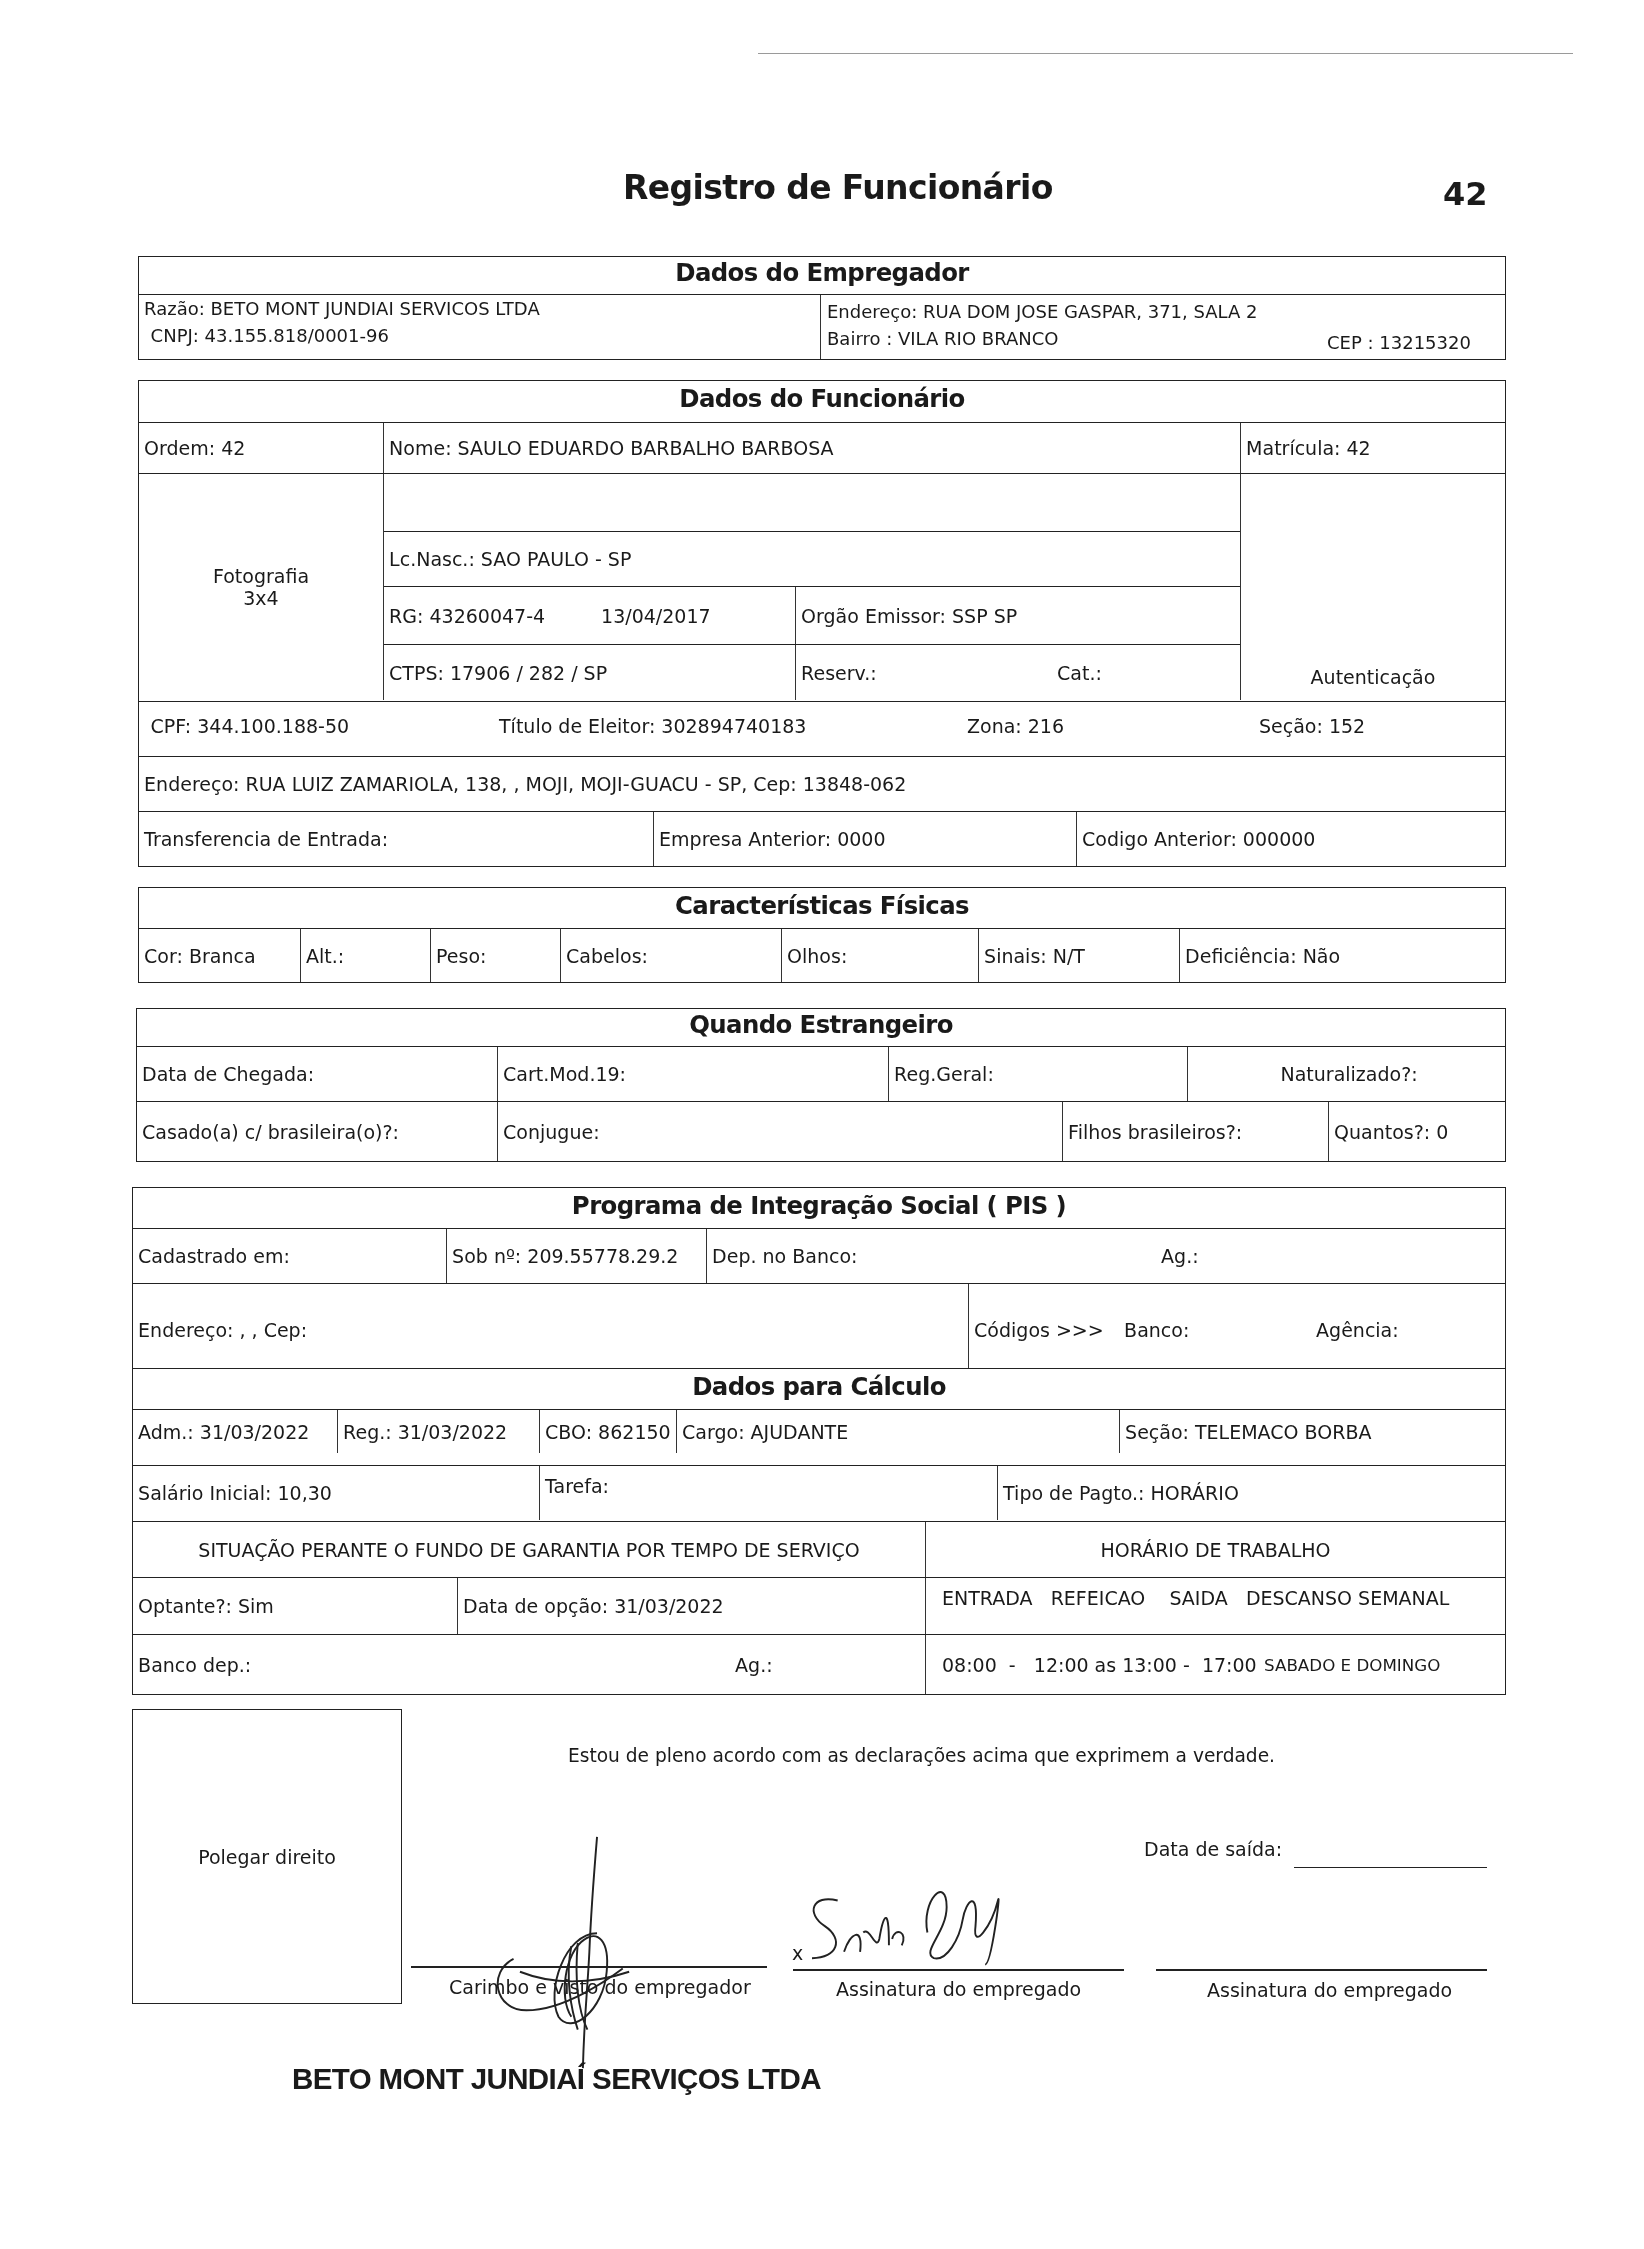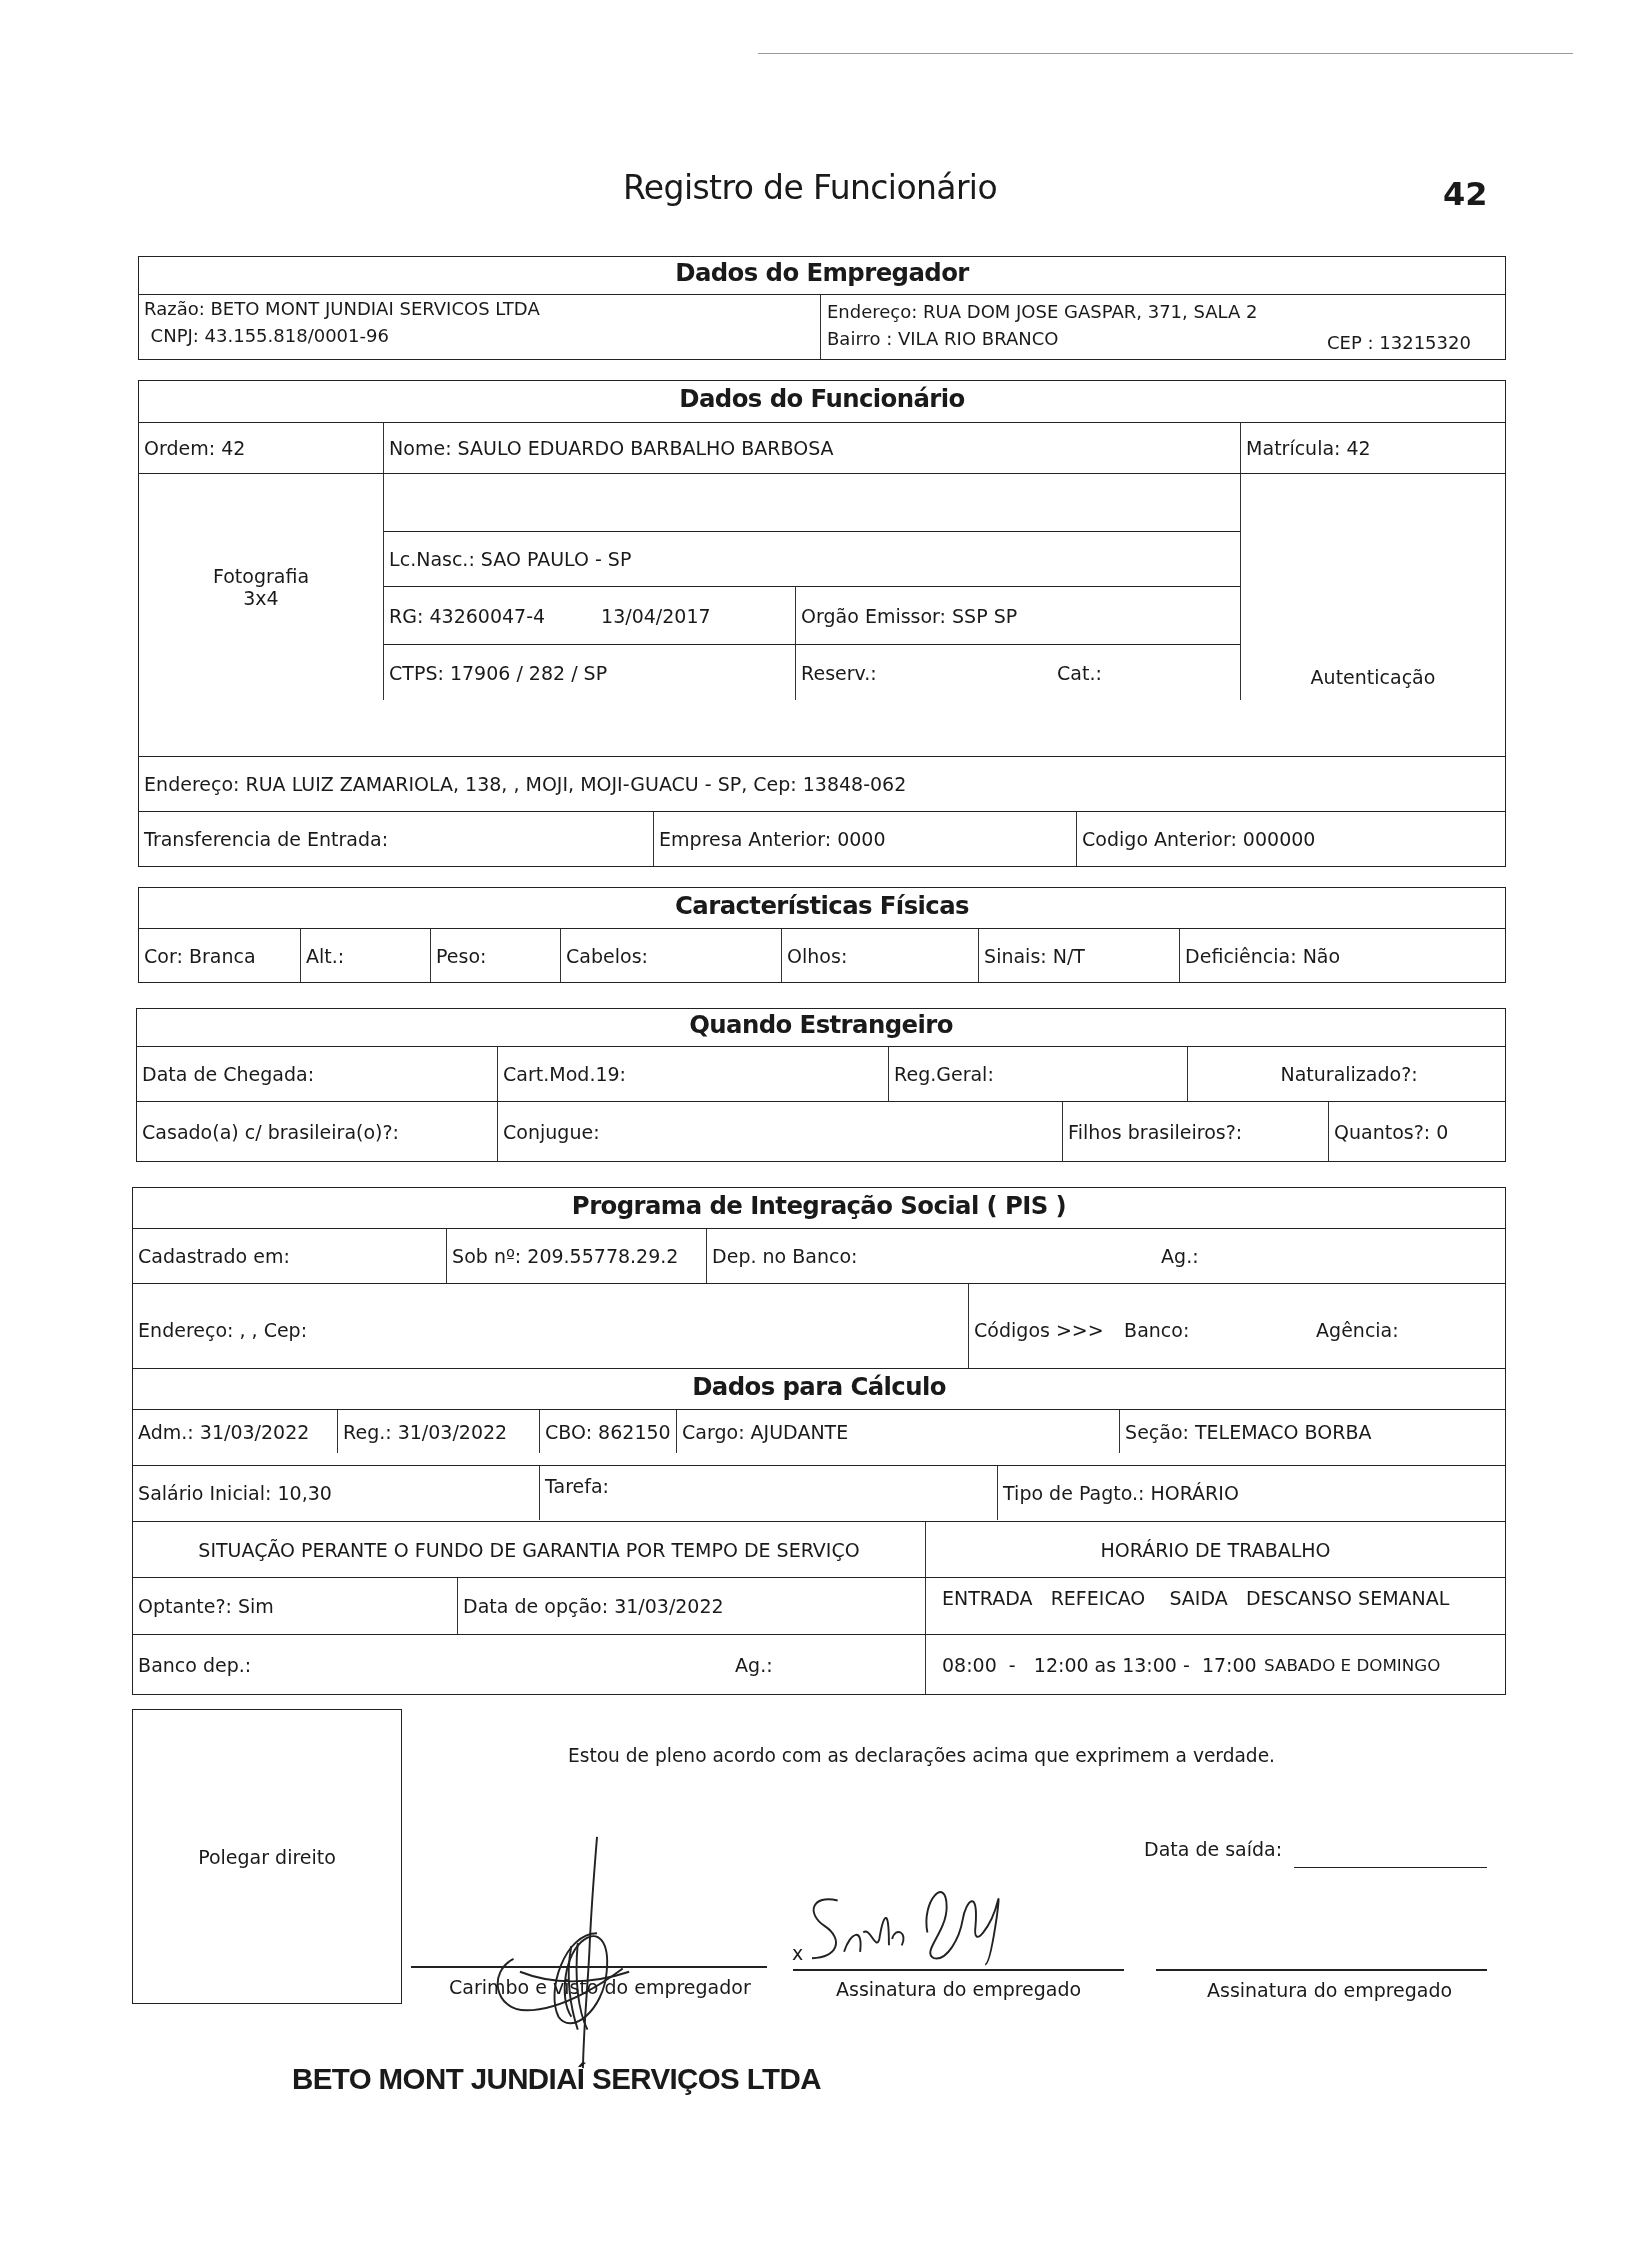--- a/index.html
+++ b/index.html
@@ -8,7 +8,7 @@
     font-family: "DejaVu Sans", sans-serif; color: #1a1a1a;
   }
   .topline { position: absolute; left: 758px; top: 53px; width: 815px; height: 0; border-top: 1.3px solid #9a9a9a; }
-  .doc-title { position: absolute; left: 623px; top: 168px; font-size: 33px; font-weight: normal; letter-spacing: -0.6px; }
+  .doc-title { position: absolute; left: 623px; top: 168px; font-size: 33px; font-weight: bold; letter-spacing: -0.6px; }
   .doc-number { position: absolute; left: 1443px; top: 175px; font-size: 32px; font-weight: bold; }
 
   .box { position: absolute; border: 1.9px solid #222; box-sizing: border-box; background: #fff; }

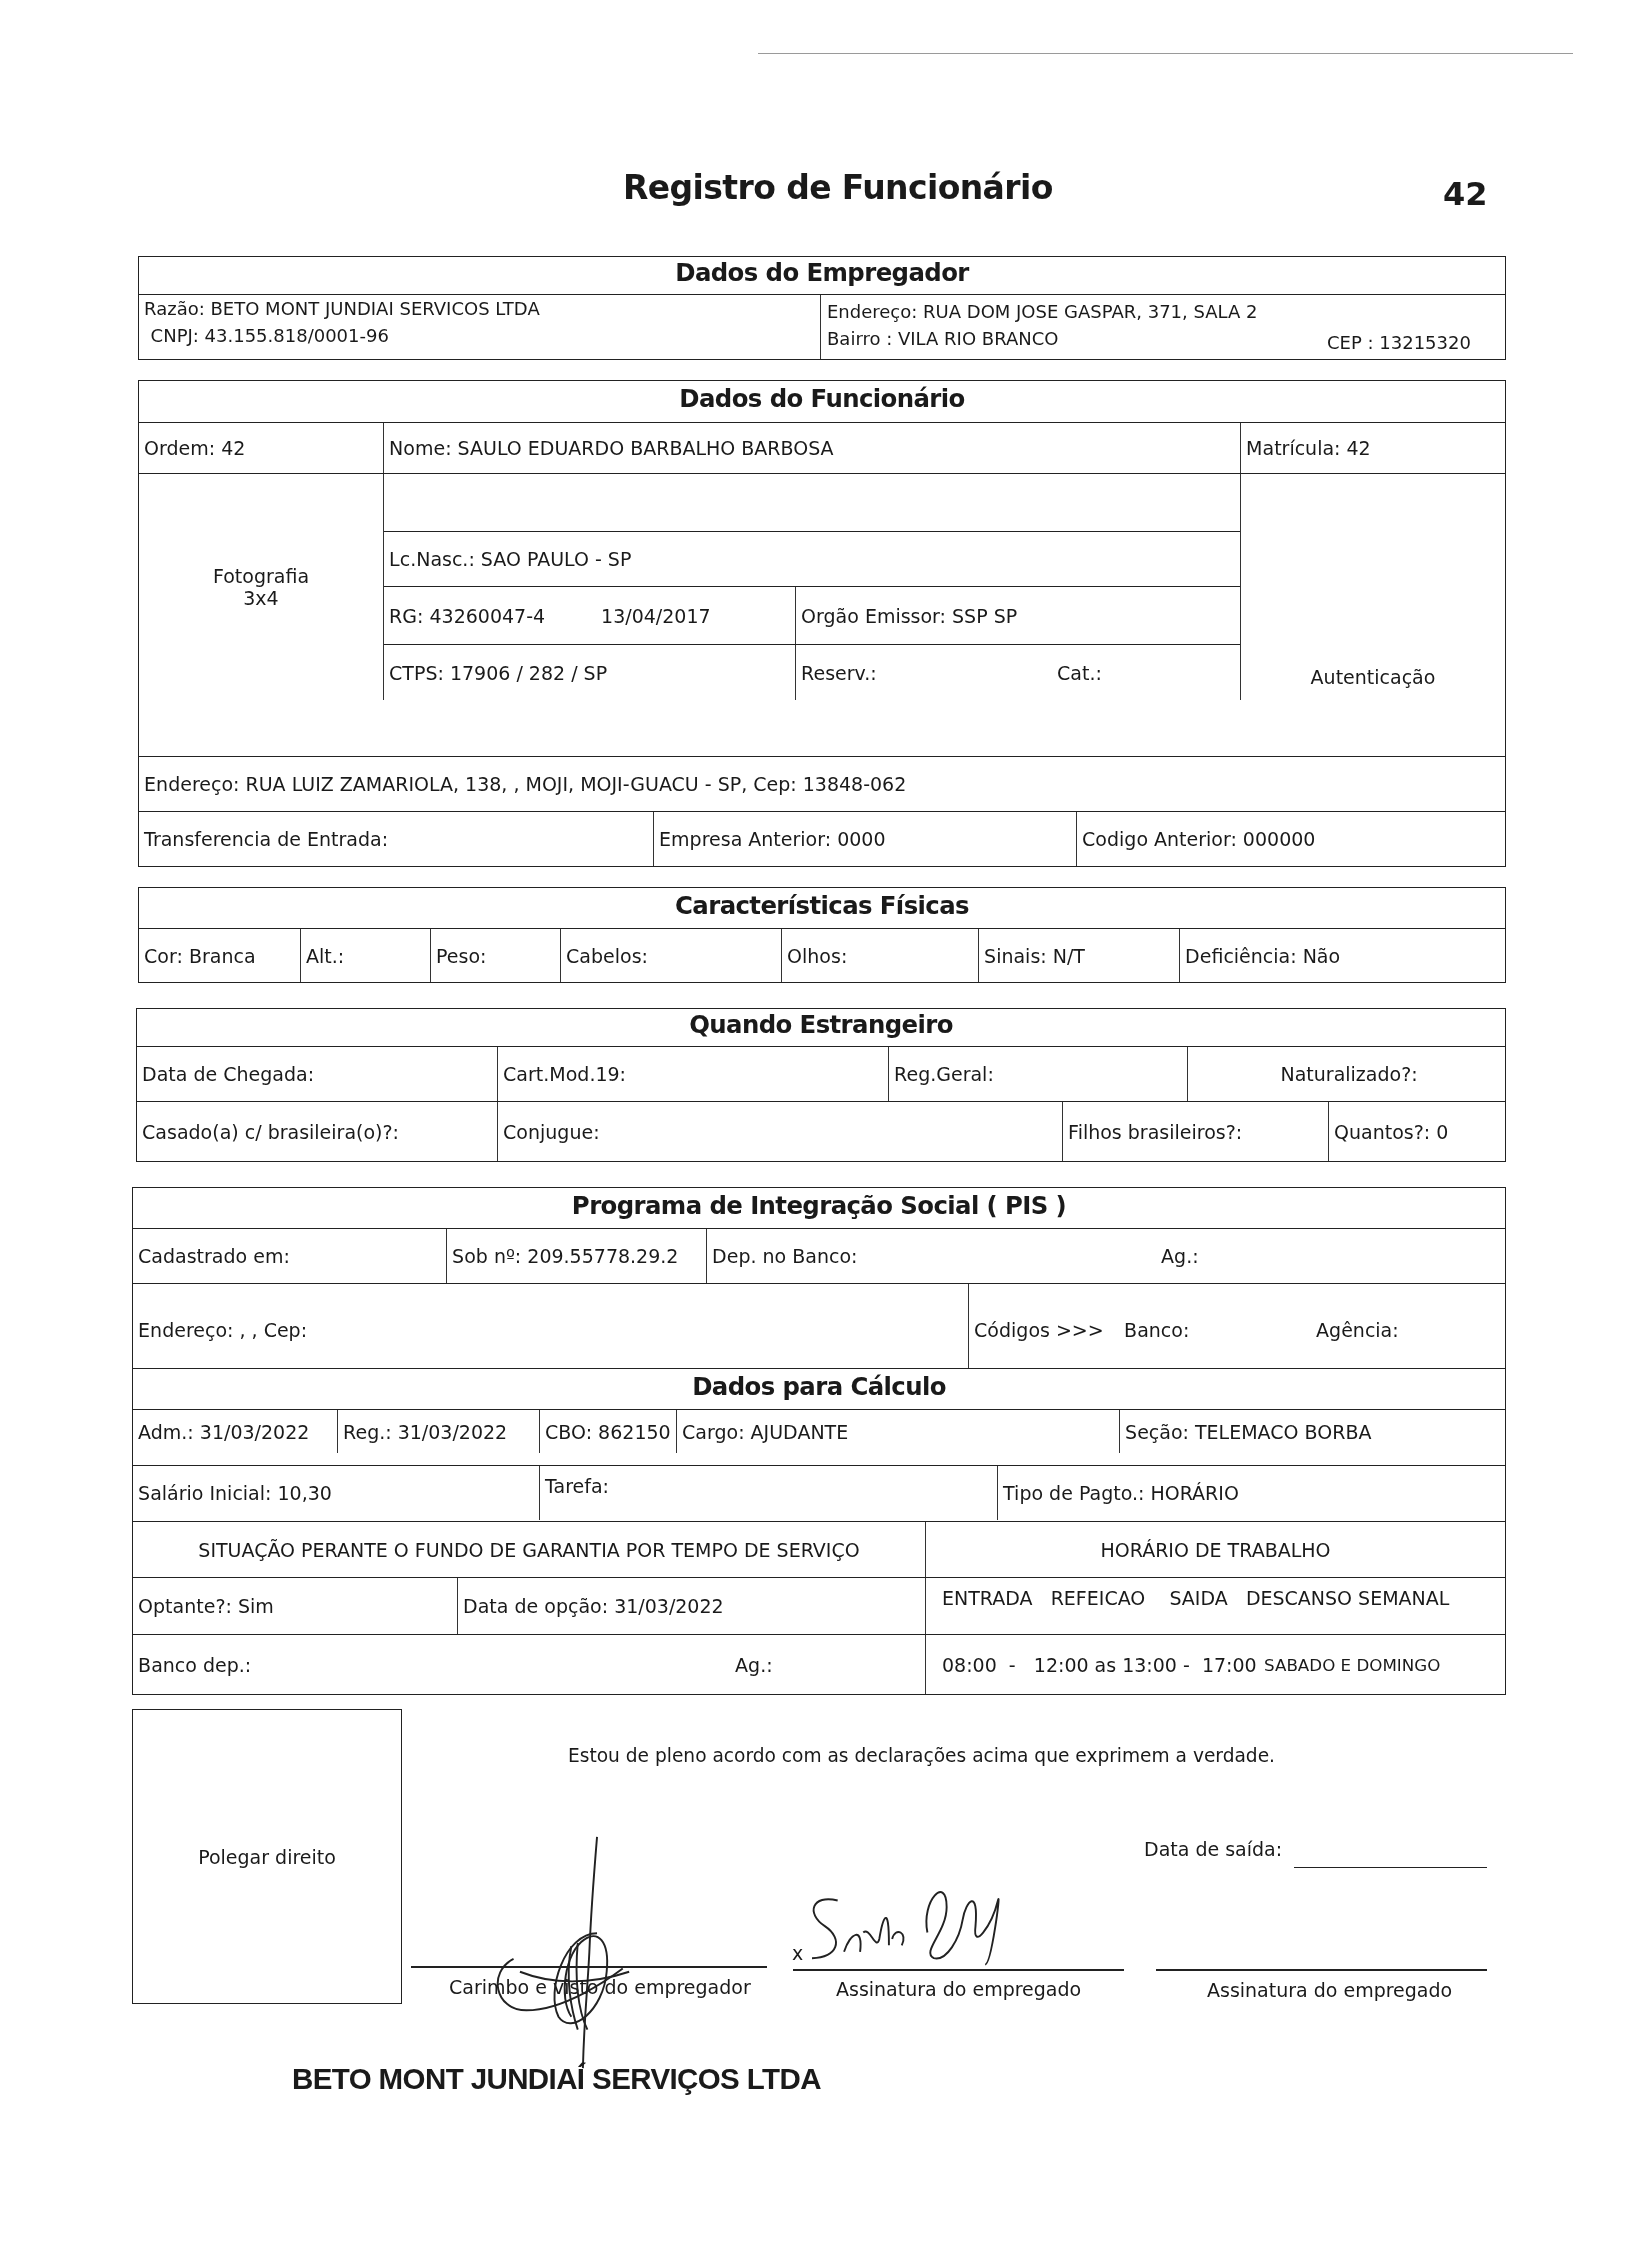--- a/index.html
+++ b/index.html
@@ -77,6 +77,12 @@
     </div>
   </div>
 
+  <div class="row" style="top:320px; height:55px;">
+    <div class="t" style="left:11.6px; top:13px;">CPF: 344.100.188-50</div>
+    <div class="t" style="left:360px; top:13px;">Título de Eleitor: 302894740183</div>
+    <div class="t" style="left:828px; top:13px;">Zona: 216</div>
+    <div class="t" style="left:1120px; top:13px;">Seção: 152</div>
+  </div>
   <div class="row" style="top:375px; height:55px;">
     <div class="cell" style="left:0; right:0;">Endereço: RUA LUIZ ZAMARIOLA, 138, , MOJI, MOJI-GUACU - SP, Cep: 13848-062</div>
   </div>

